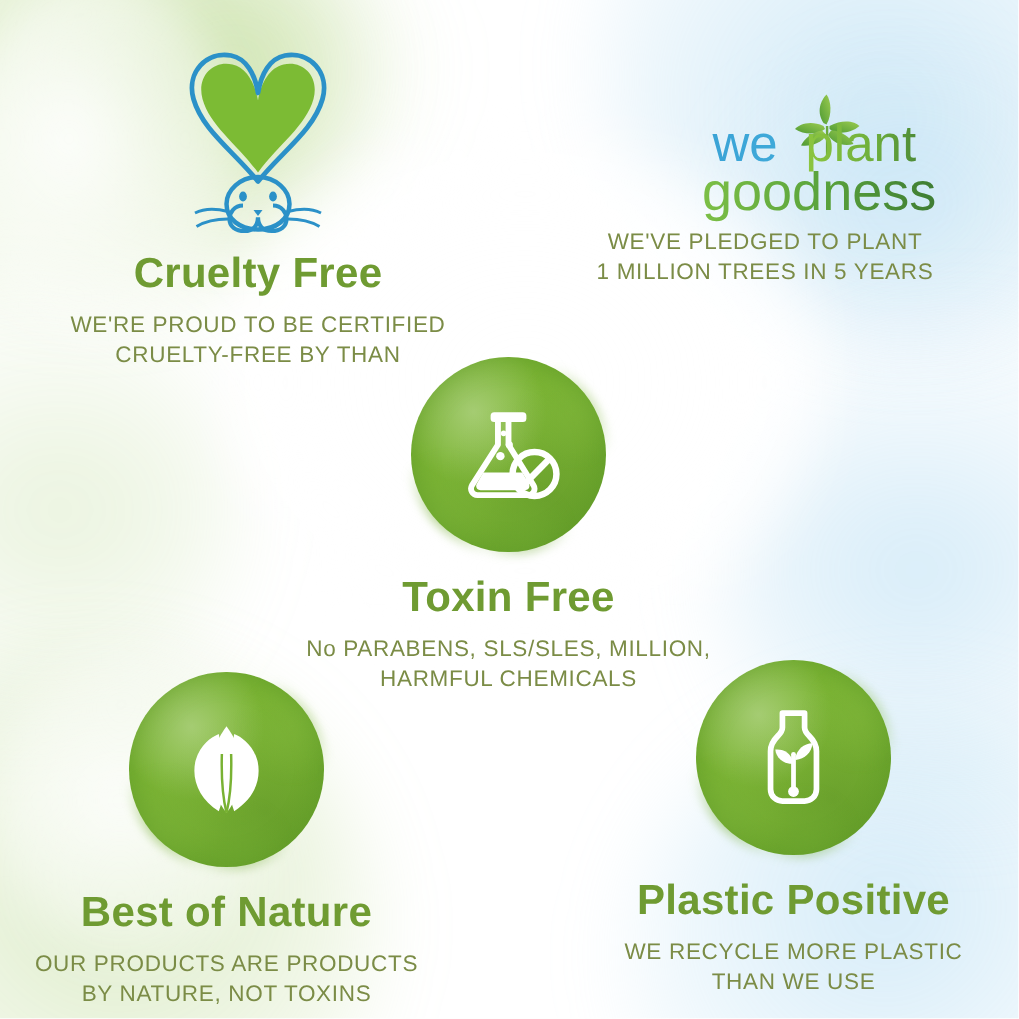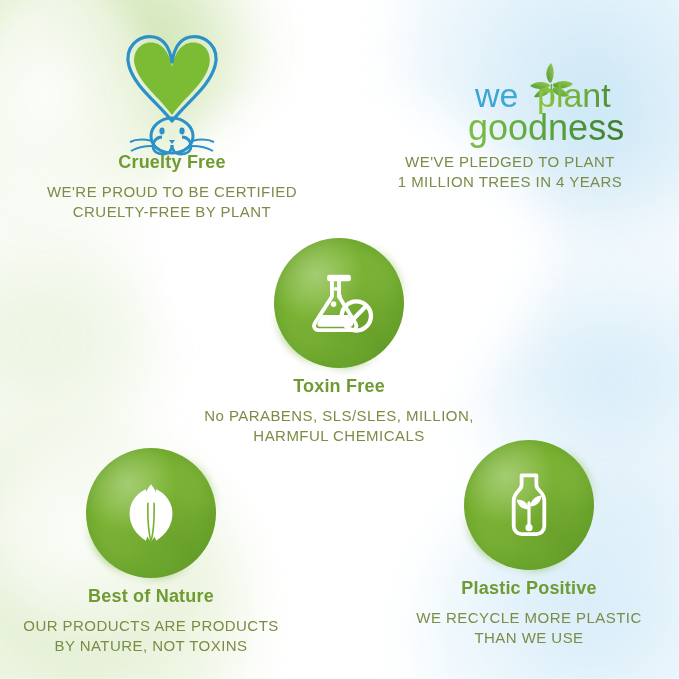--- a/index.html
+++ b/index.html
@@ -94,11 +94,11 @@
     text-align: center;
   }
   .panel-title {
-    font-size: 18px;
+    font-size: 28px;
     font-weight: bold;
     color: #6f9b32;
     letter-spacing: 0.2px;
-    margin: 0 0 9px 0;
+    margin: 14px 0 9px 0;
     white-space: nowrap;
   }
   .panel-sub {

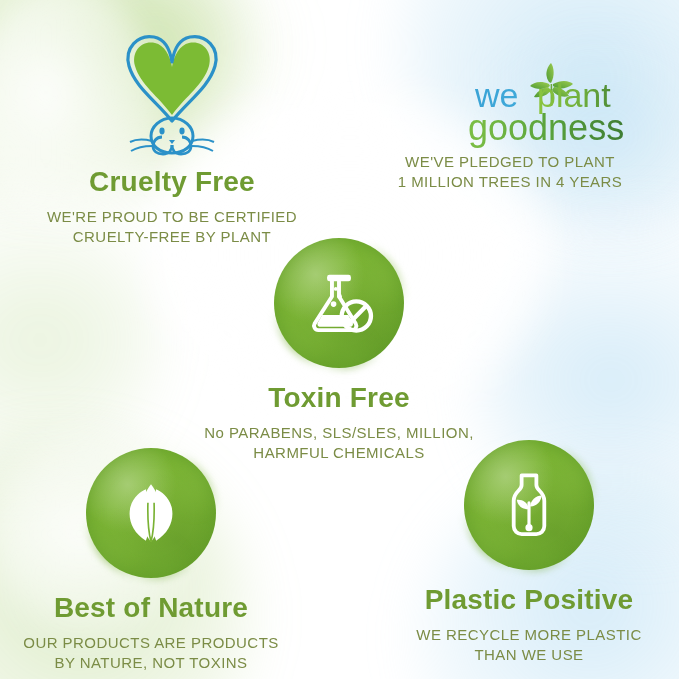--- a/index.html
+++ b/index.html
@@ -263,7 +263,7 @@
   <div class="panel" id="panel-plant">
     <p class="panel-sub">
       <span class="ln">WE'VE PLEDGED TO PLANT</span>
-      <span class="ln">1 MILLION TREES IN 4 YEARS</span>
+      <span class="ln">1 MILLION TREES IN 5 YEARS</span>
     </p>
   </div>
 

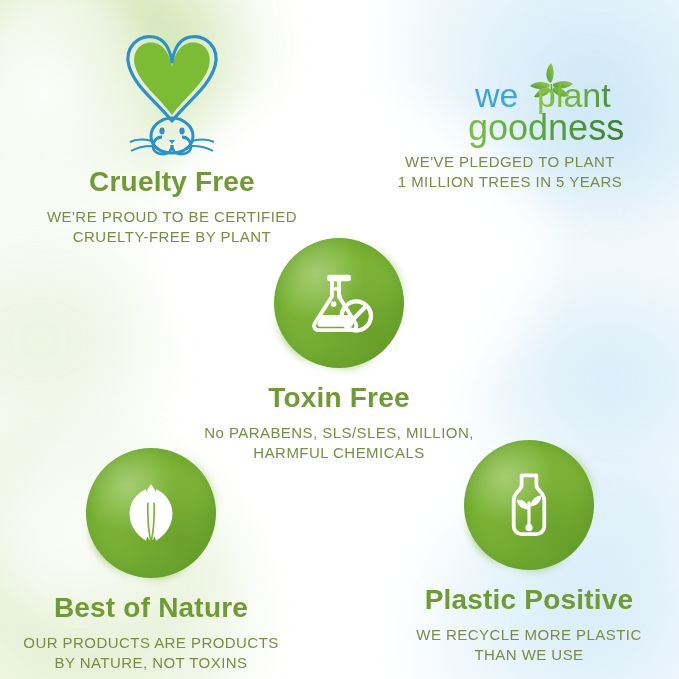--- a/index.html
+++ b/index.html
@@ -256,7 +256,7 @@
     <h2 class="panel-title">Cruelty Free</h2>
     <p class="panel-sub">
       <span class="ln">WE'RE PROUD TO BE CERTIFIED</span>
-      <span class="ln">CRUELTY-FREE BY PLANT</span>
+      <span class="ln">CRUELTY-FREE BY THAN</span>
     </p>
   </div>
 

